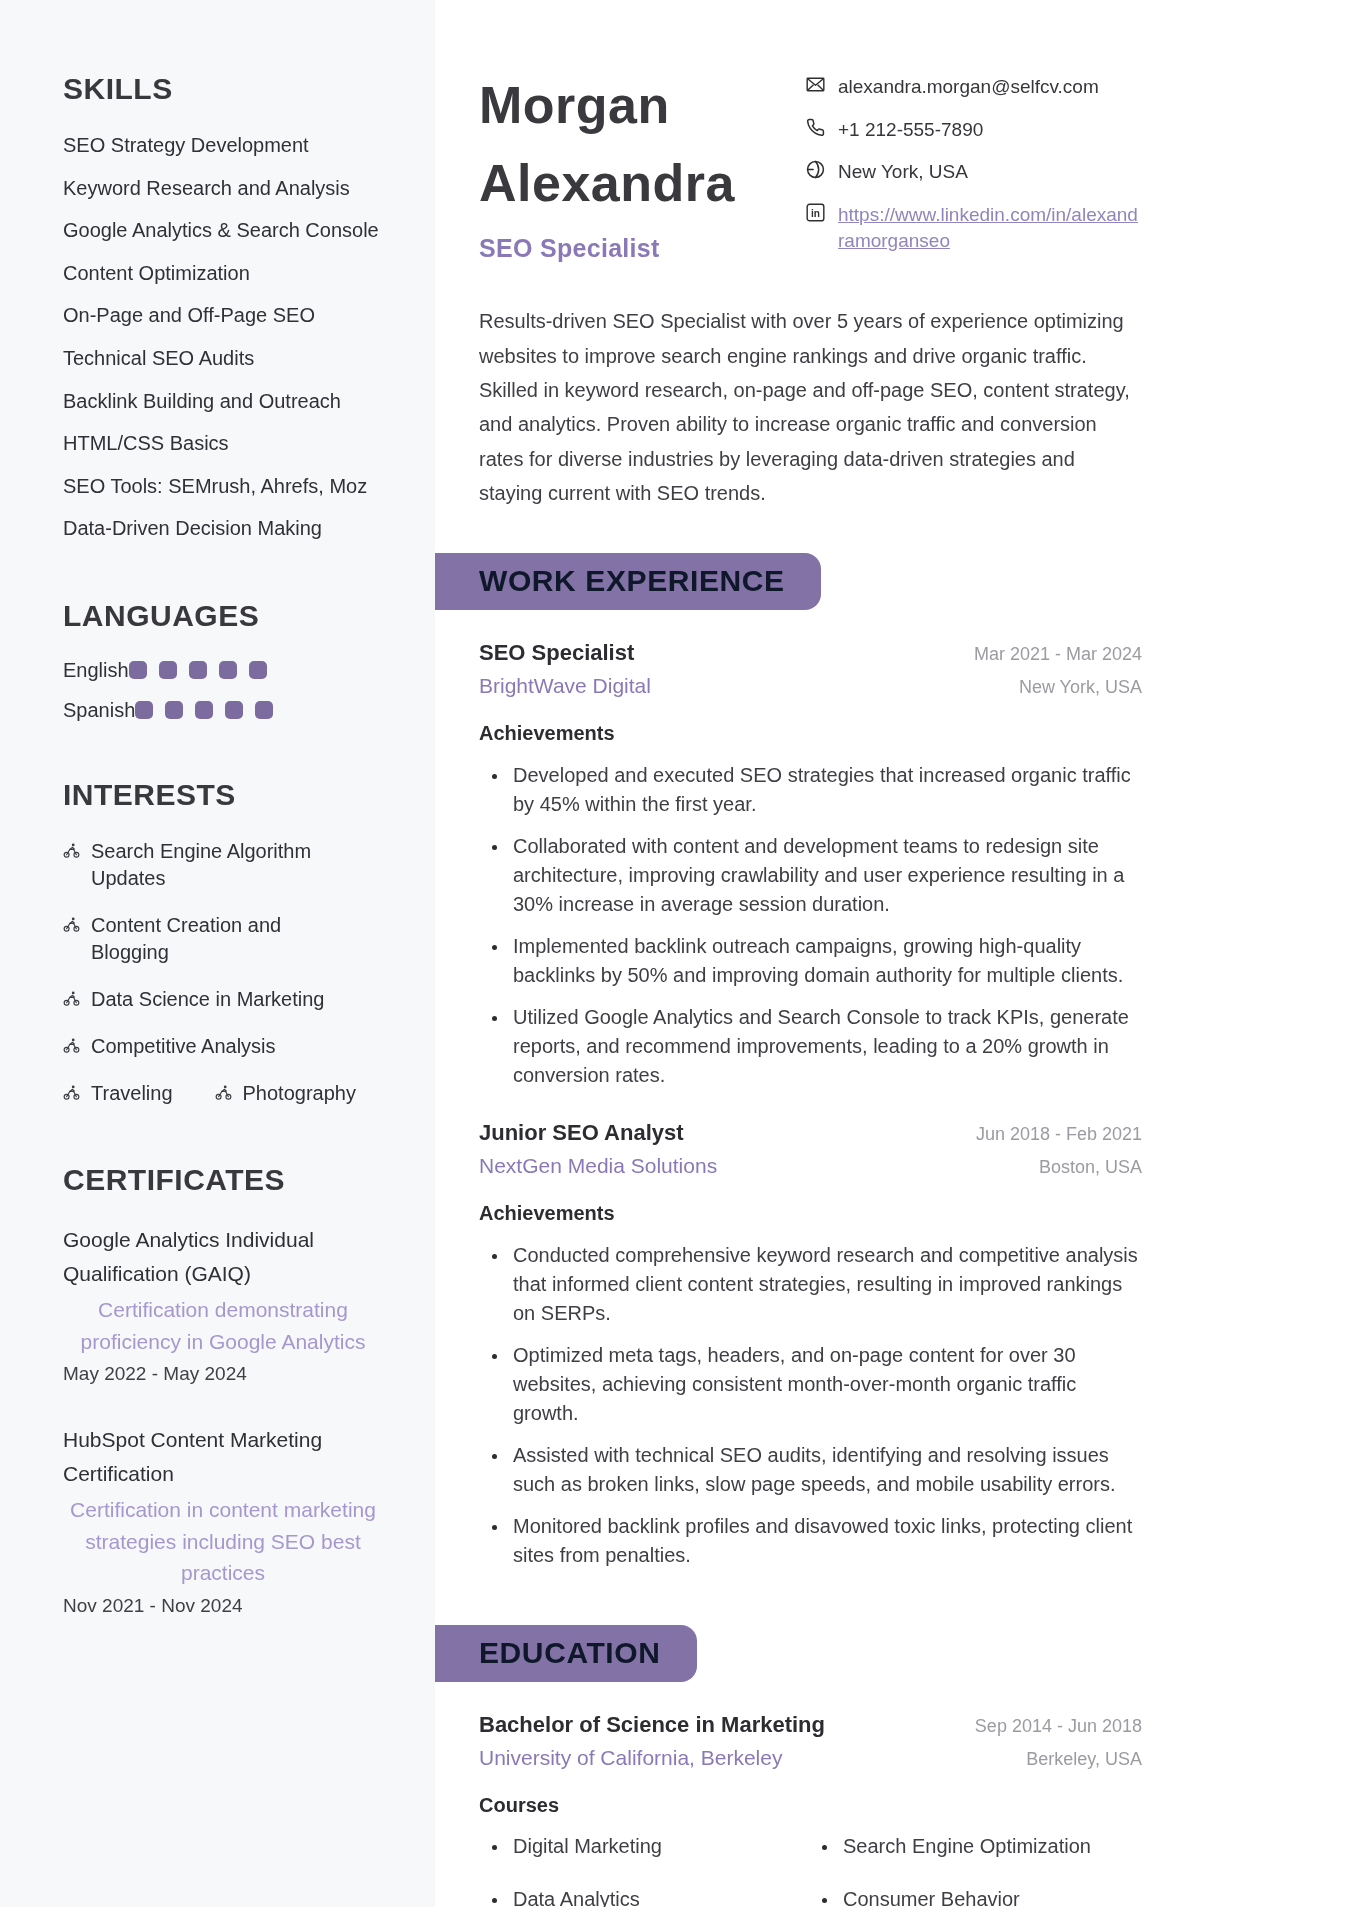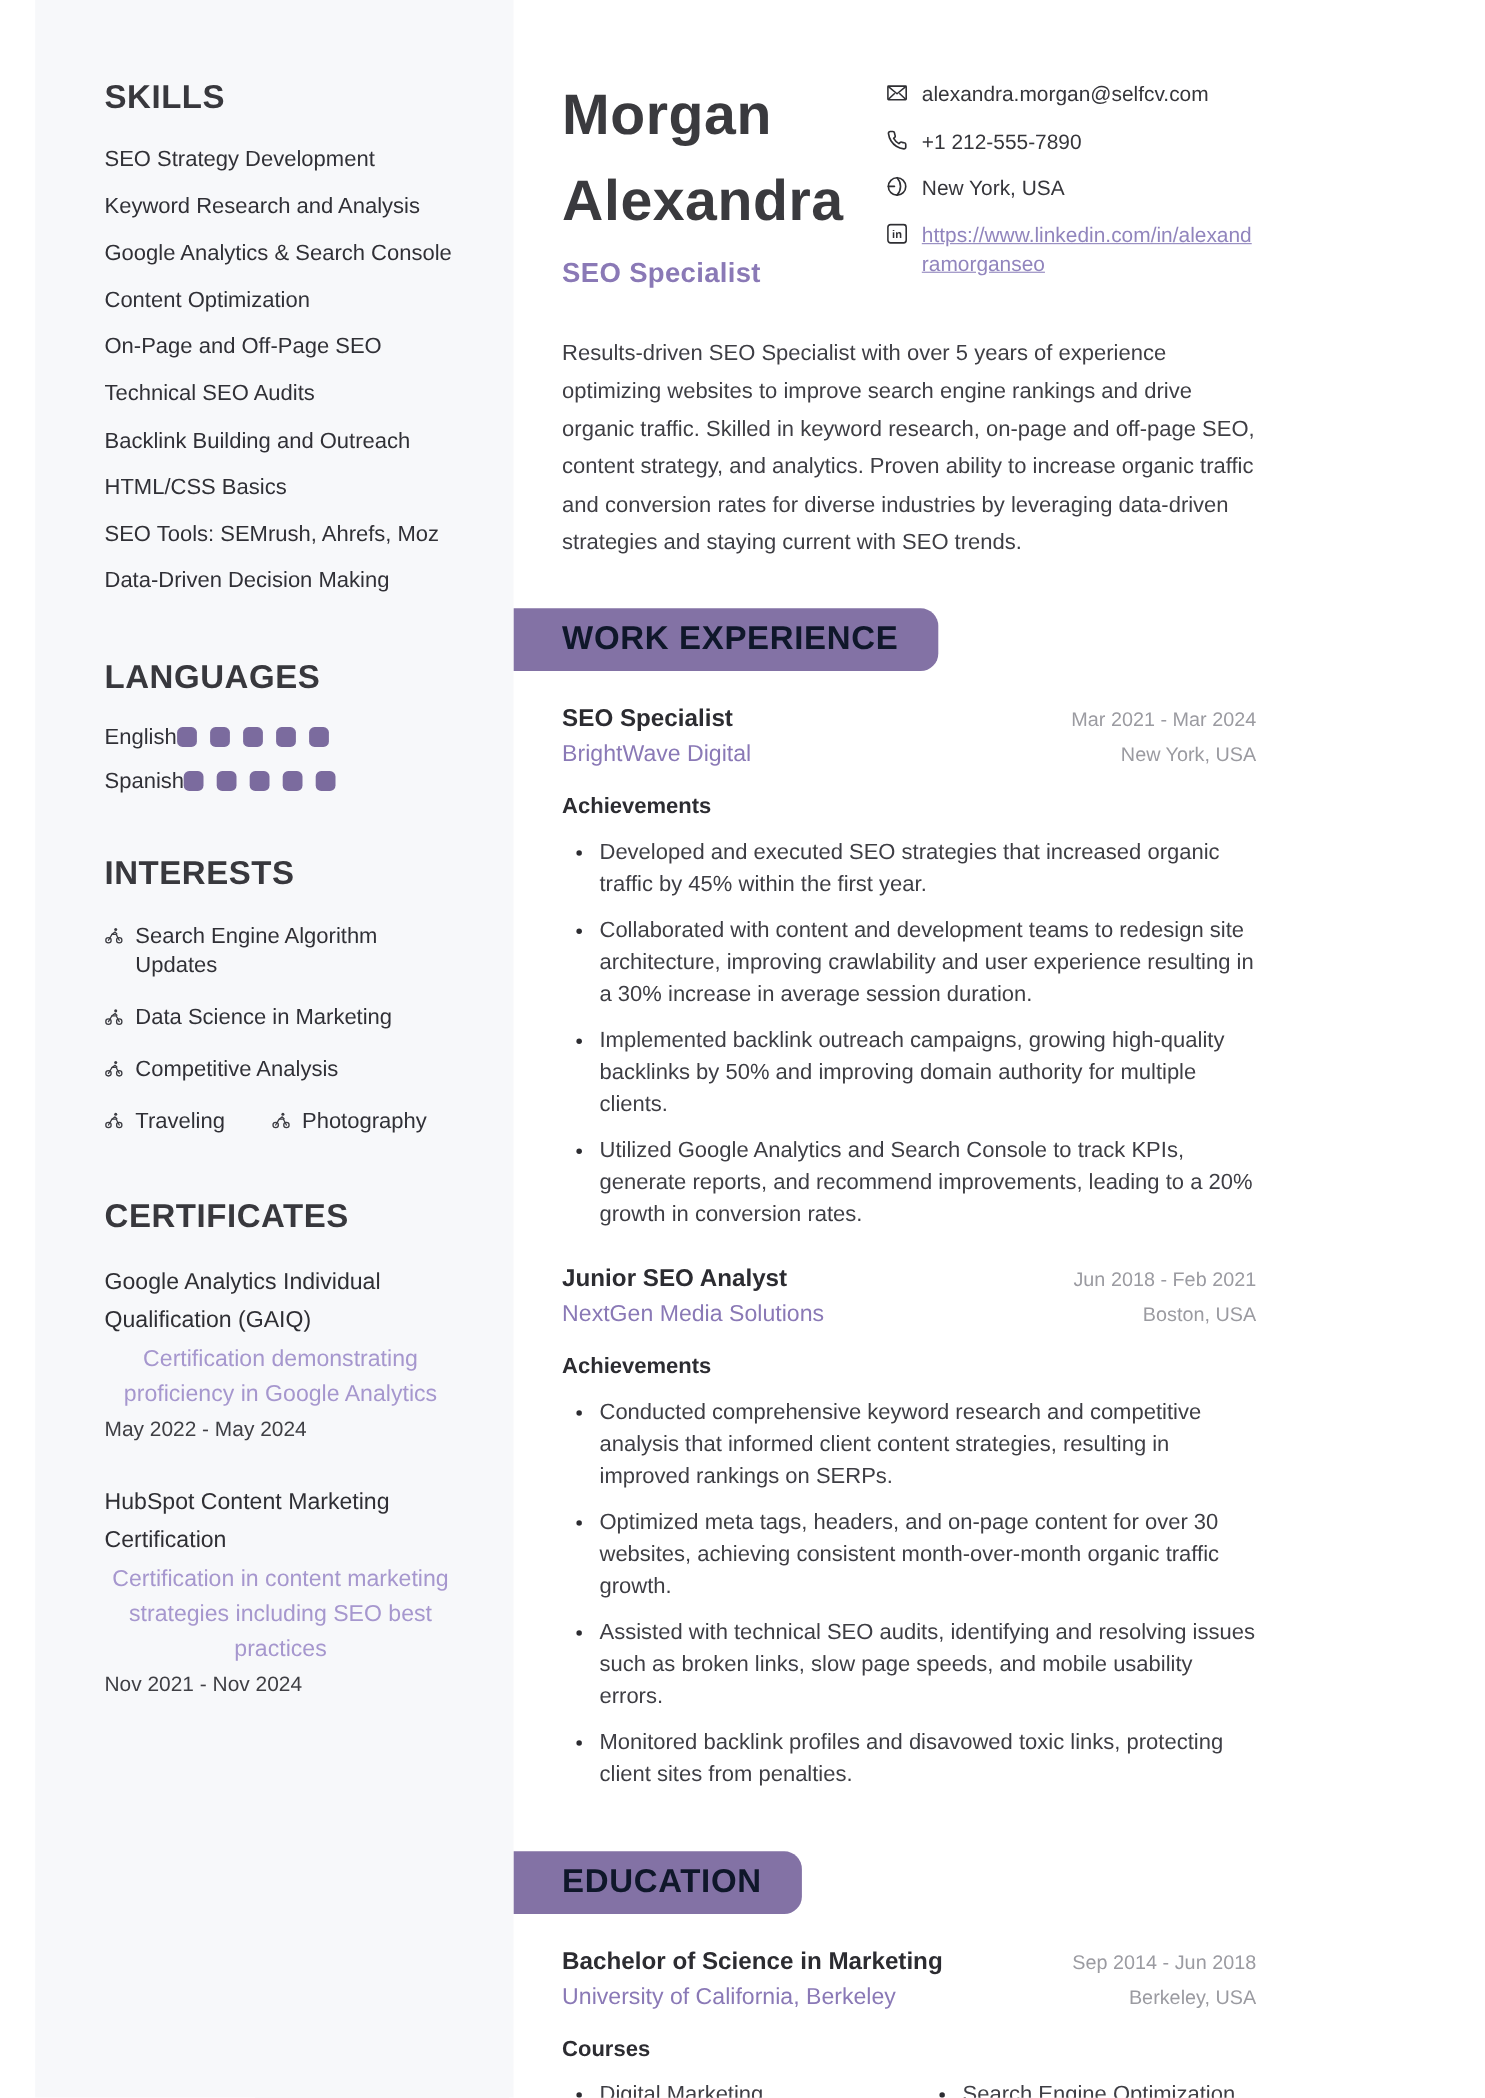--- a/index.html
+++ b/index.html
@@ -21,7 +21,7 @@
     color:var(--text-dark);
     overflow:hidden;
   }
-  .page{display:flex;width:1226px;height:1907px;padding-left:32px;}
+  .page{display:flex;width:1226px;height:1907px;}
 
   
   .sidebar{

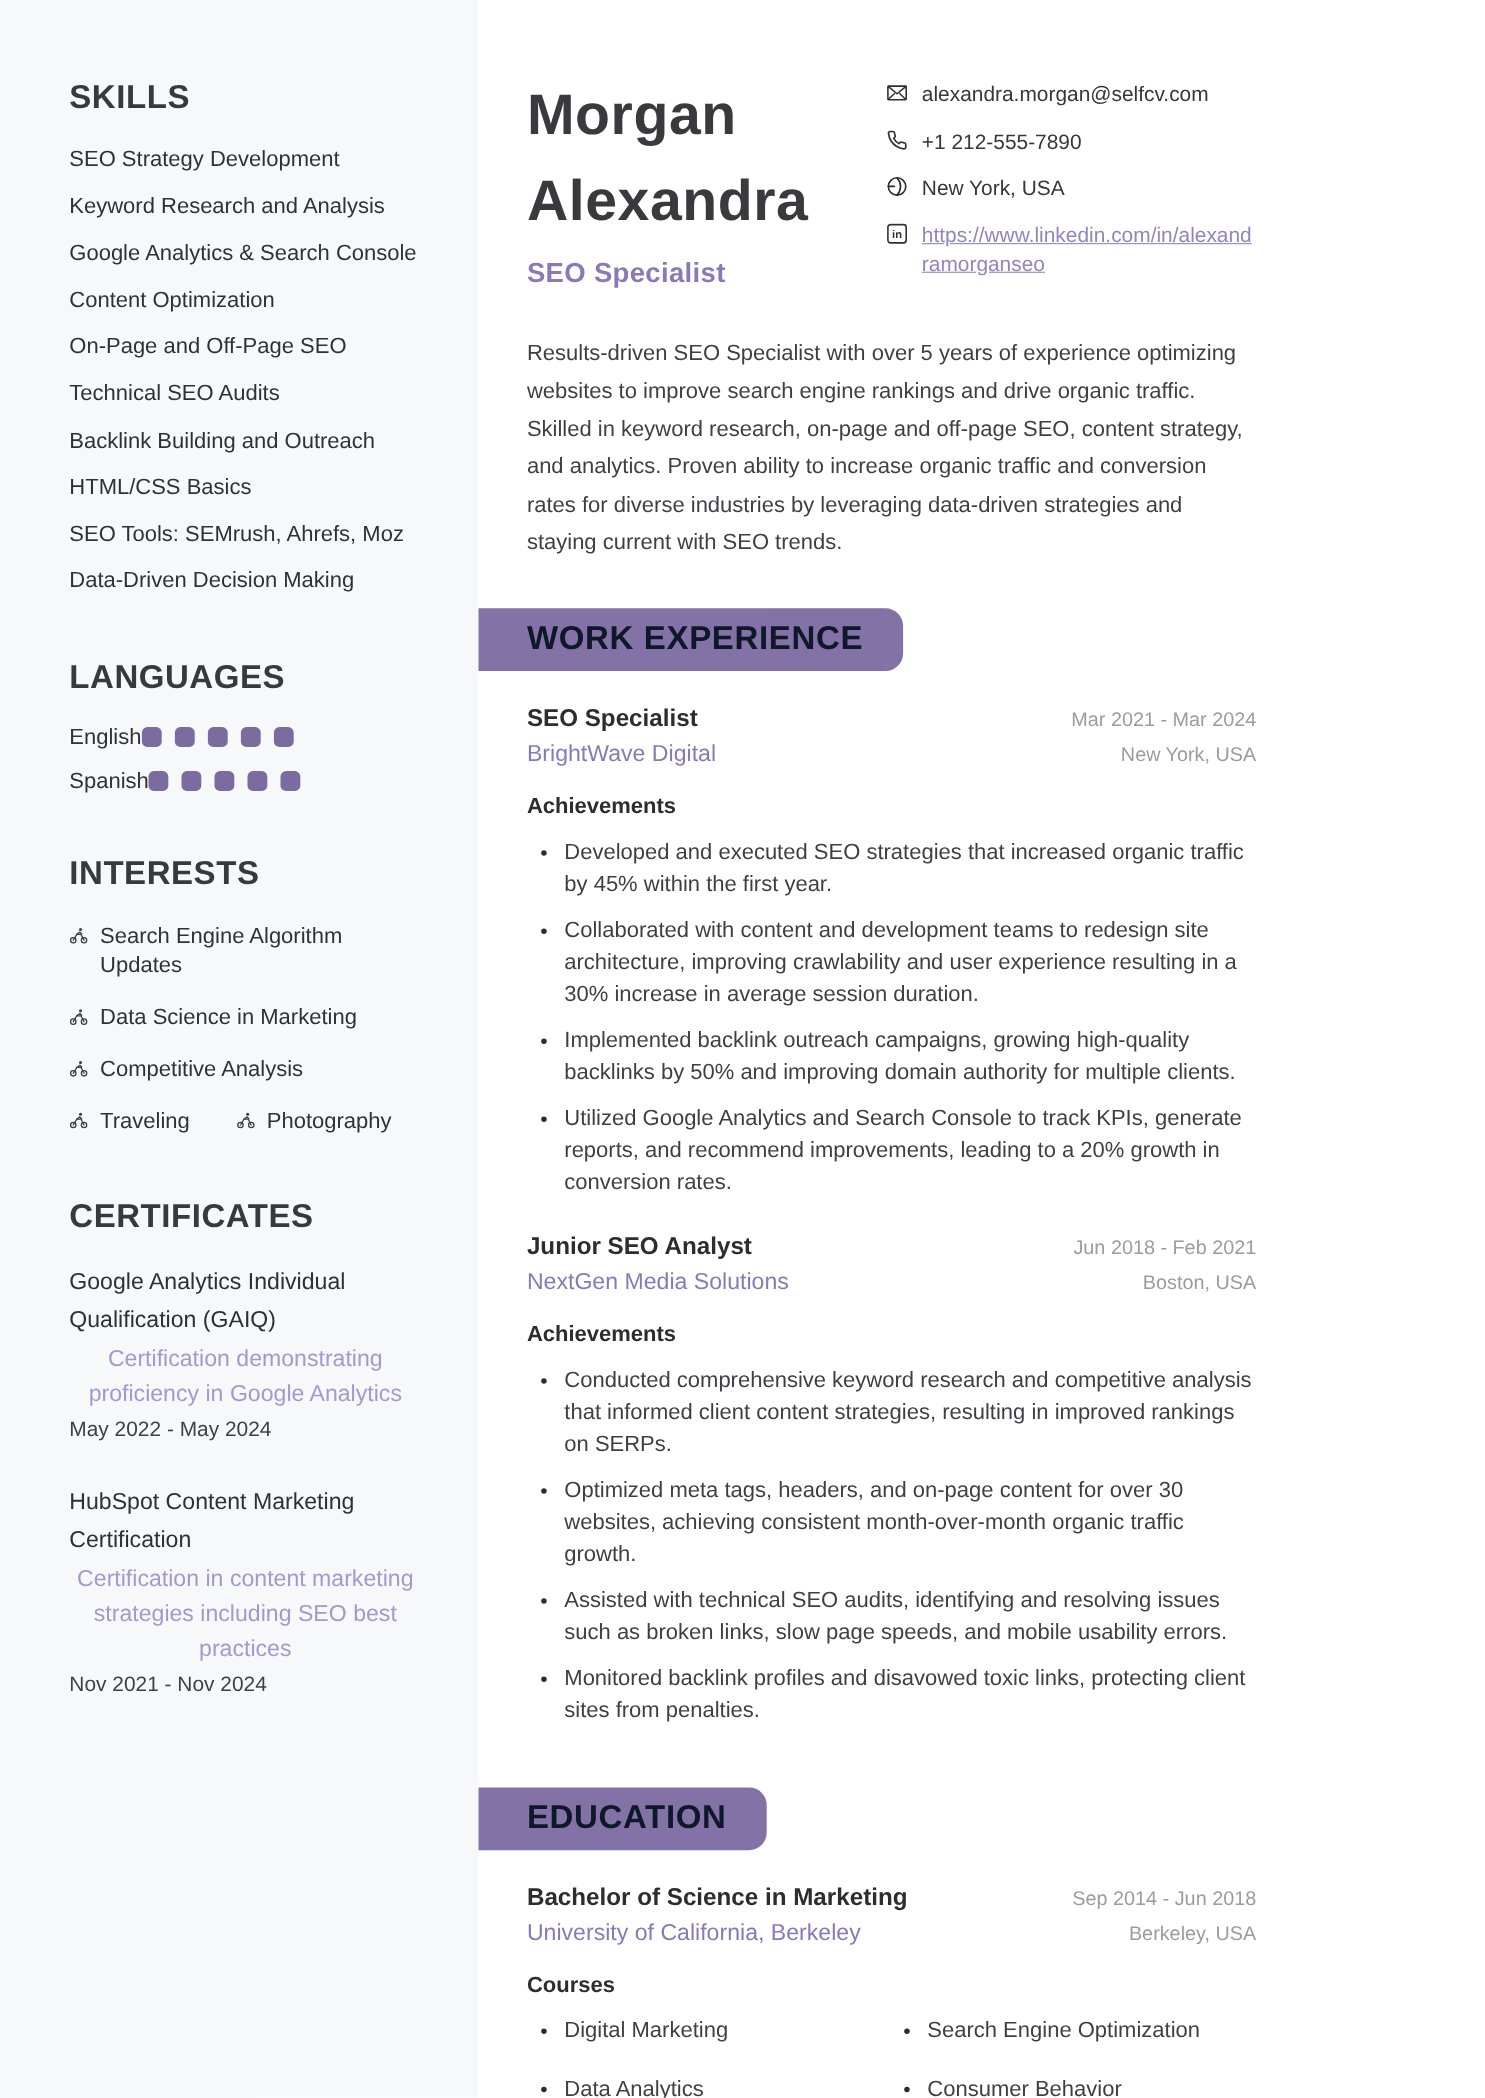--- a/index.html
+++ b/index.html
@@ -195,6 +195,16 @@
             <span>Search Engine Algorithm Updates</span>
           </span>
 
+          <span class="interest">
+            <svg width="17" height="17" viewBox="0 0 16 16" fill="none" stroke="#3c3c42" stroke-width="1.1" stroke-linecap="round" stroke-linejoin="round">
+              <circle cx="3.4" cy="12" r="2.3"></circle>
+              <circle cx="12.6" cy="12" r="2.3"></circle>
+              <path d="M3.4 12 L6.4 7 L10 7 L12.6 12"></path>
+              <path d="M6.4 7 L9 5 L10.6 6.6"></path>
+              <circle cx="9.6" cy="2.8" r="1.3" fill="#3c3c42" stroke="none"></circle>
+            </svg>
+            <span>Content Creation and Blogging</span>
+          </span>
 
           <span class="interest">
             <svg width="17" height="17" viewBox="0 0 16 16" fill="none" stroke="#3c3c42" stroke-width="1.1" stroke-linecap="round" stroke-linejoin="round">

